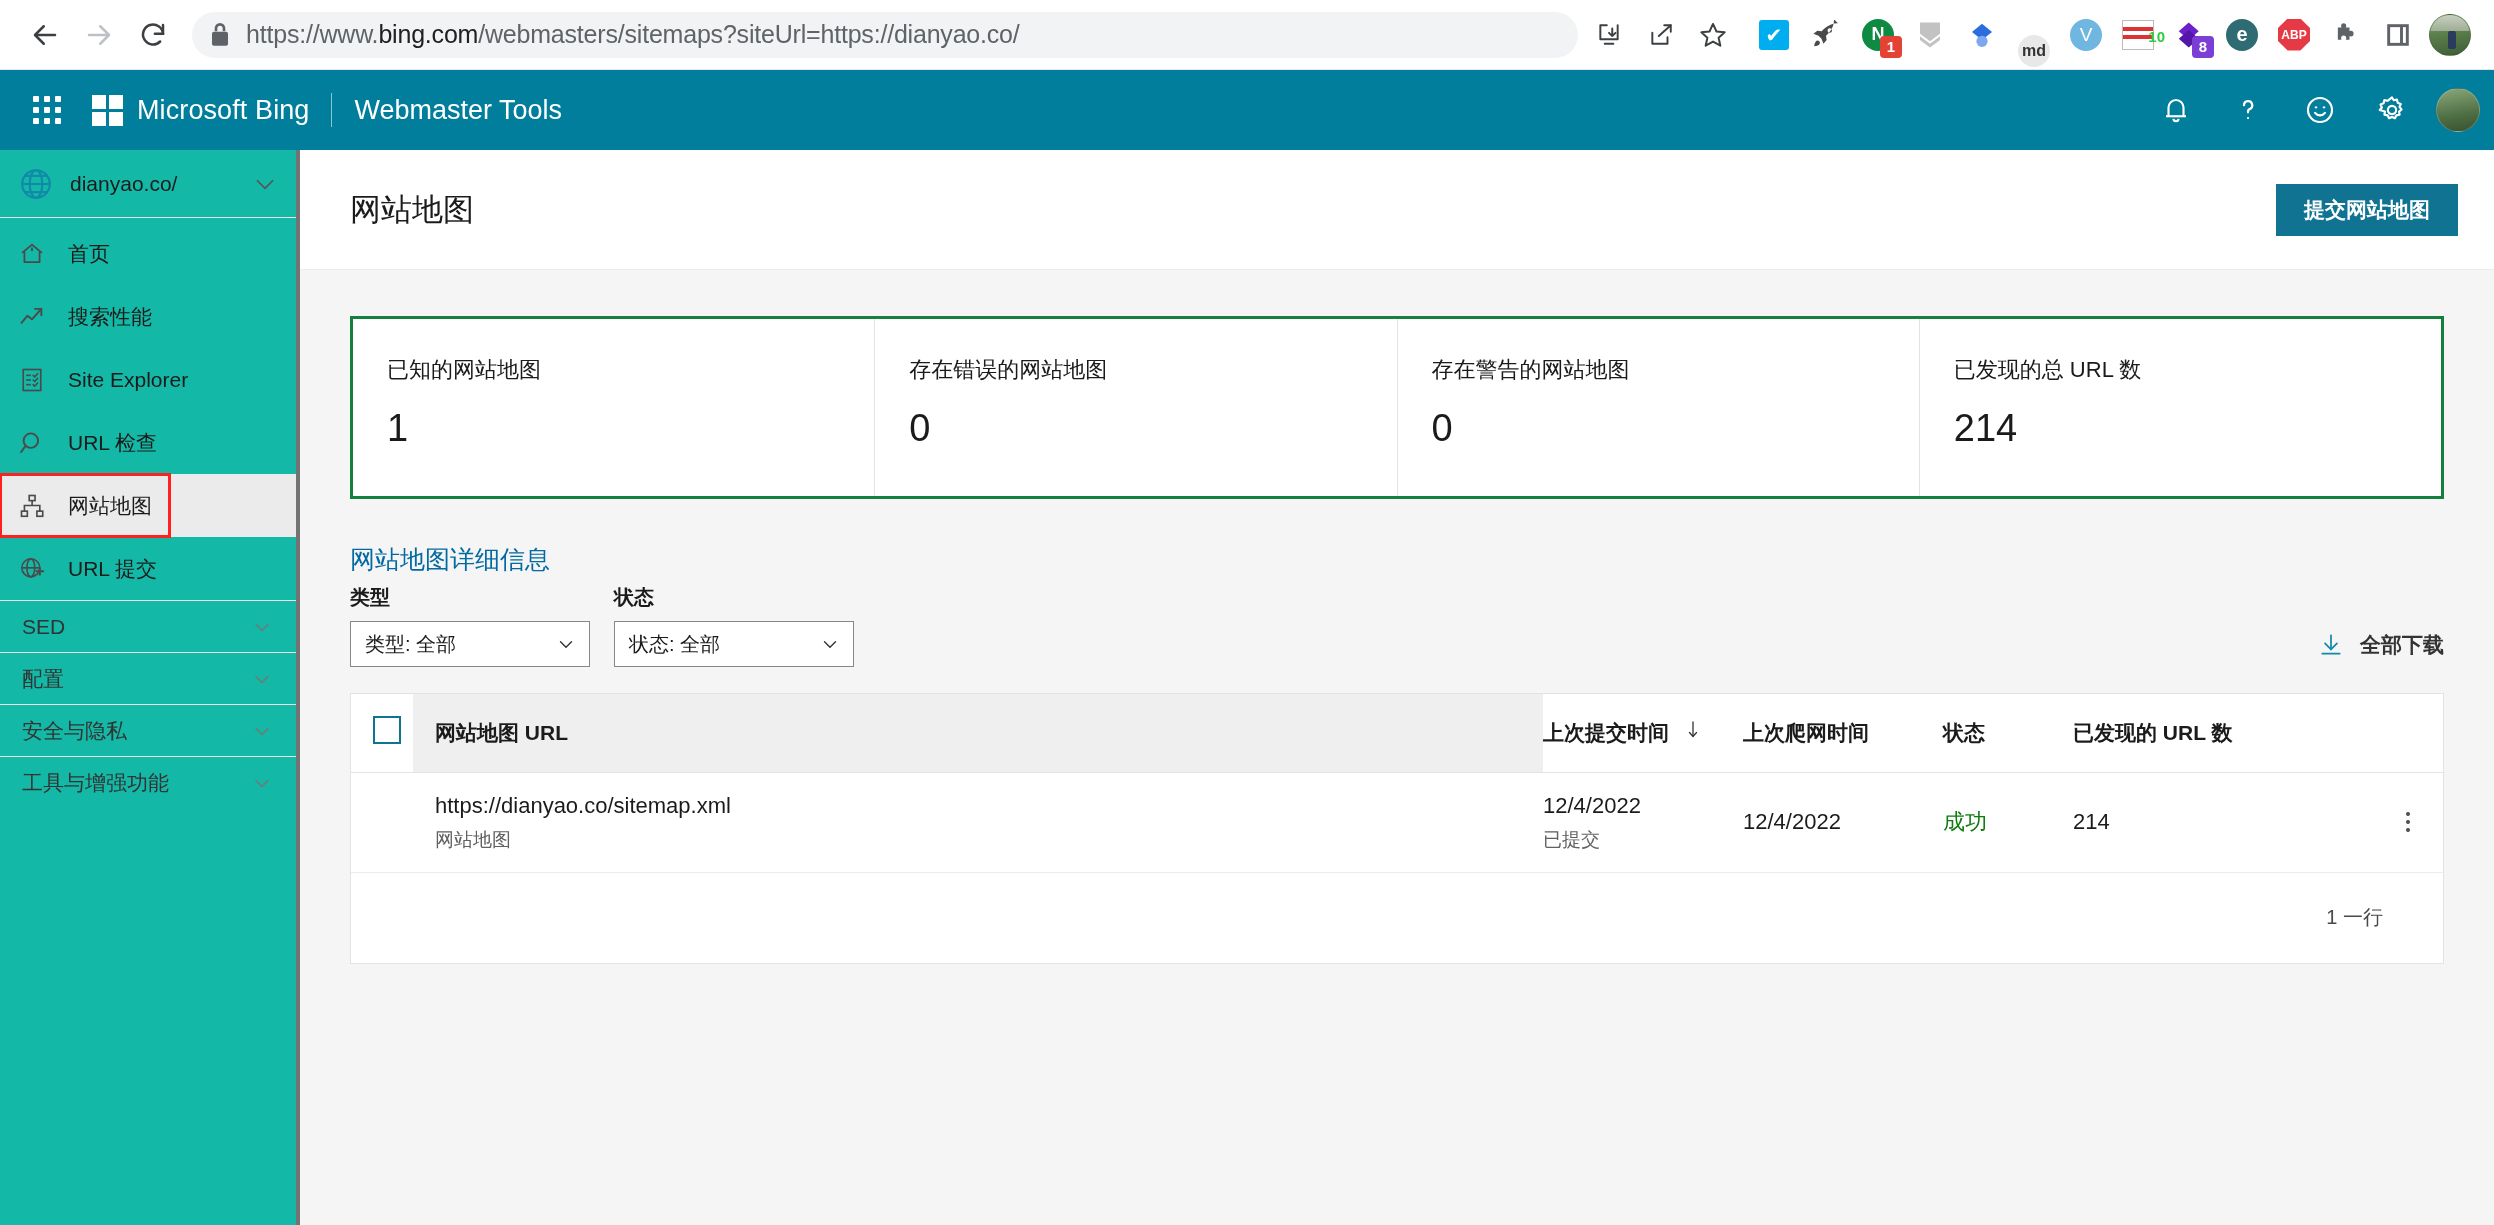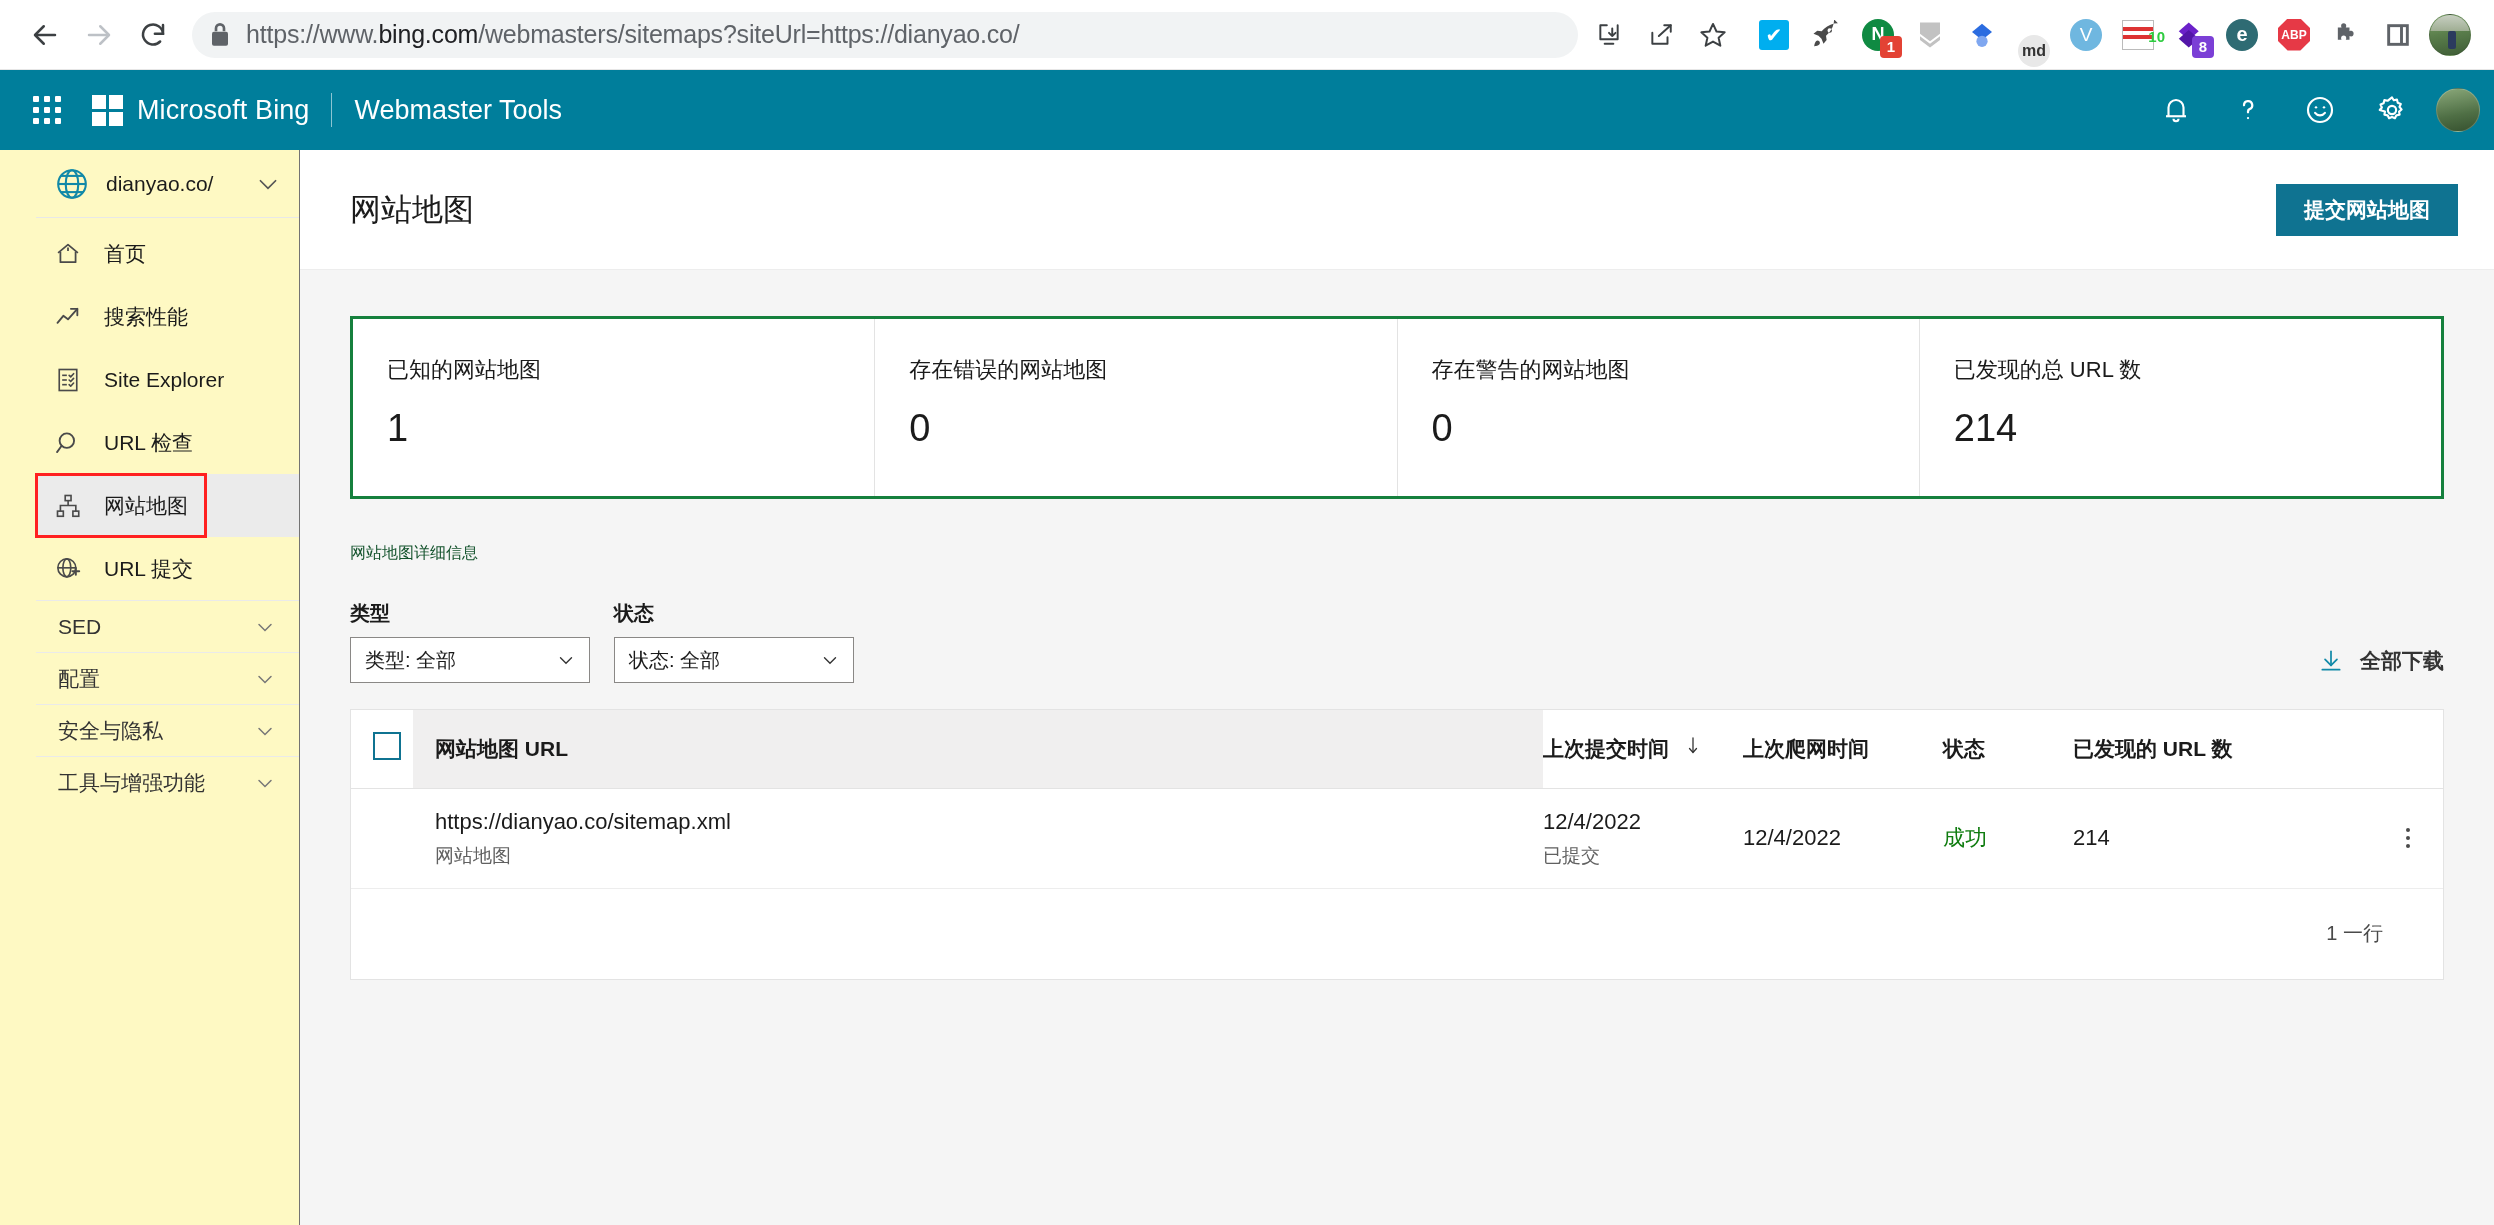--- a/index.html
+++ b/index.html
@@ -110,10 +110,9 @@
   .sidebar {
     width: 300px;
     flex: 0 0 300px;
-    background: #fef9c3;
-    border-right: 1px solid #737373;
+    background: #14b8a6;
+    border-right: 4px solid #737373;
     overflow: hidden;
-    padding-left: 36px;
   }
   .site-picker {
     height: 68px;

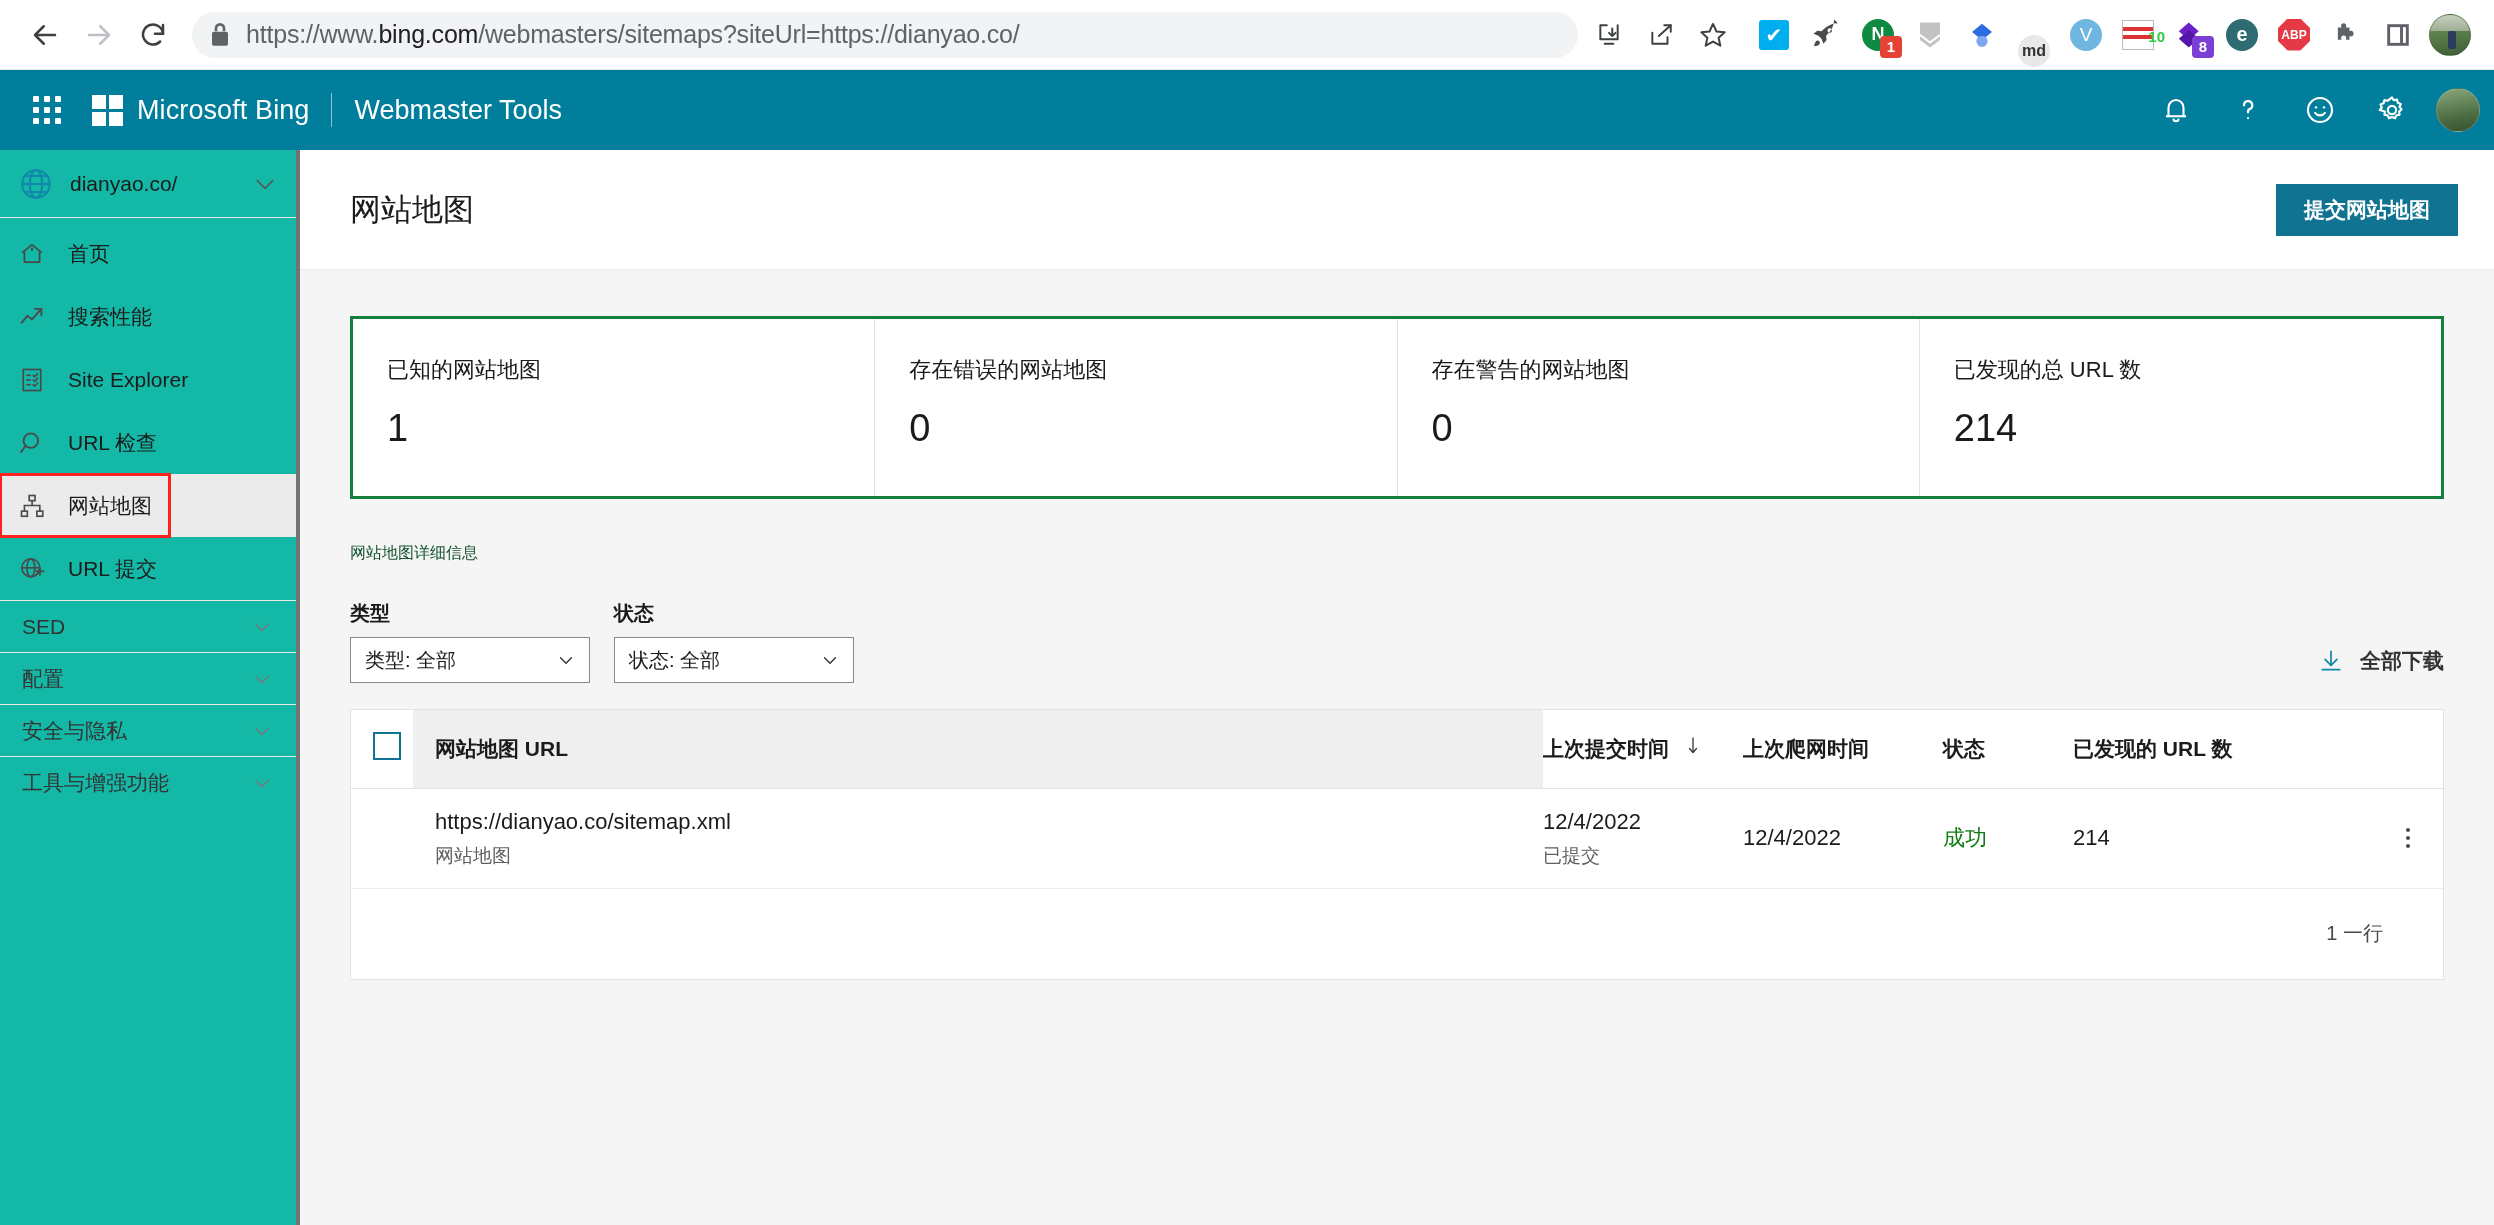--- a/index.html
+++ b/index.html
@@ -200,7 +200,7 @@
   .stat-label { font-size: 22px; color: #1b1b1b; margin-bottom: 22px; }
   .stat-value { font-size: 38px; color: #1b1b1b; font-weight: 400; }
 
-  .section-title { font-size: 16px; color: #14532d; margin: 44px 0 36px 0; }
+  .section-title { font-size: 25px; color: #0369a1; margin: 44px 0 8px 0; }
 
   .filter-row { display: flex; align-items: flex-end; }
   .filter-field { margin-right: 24px; }

